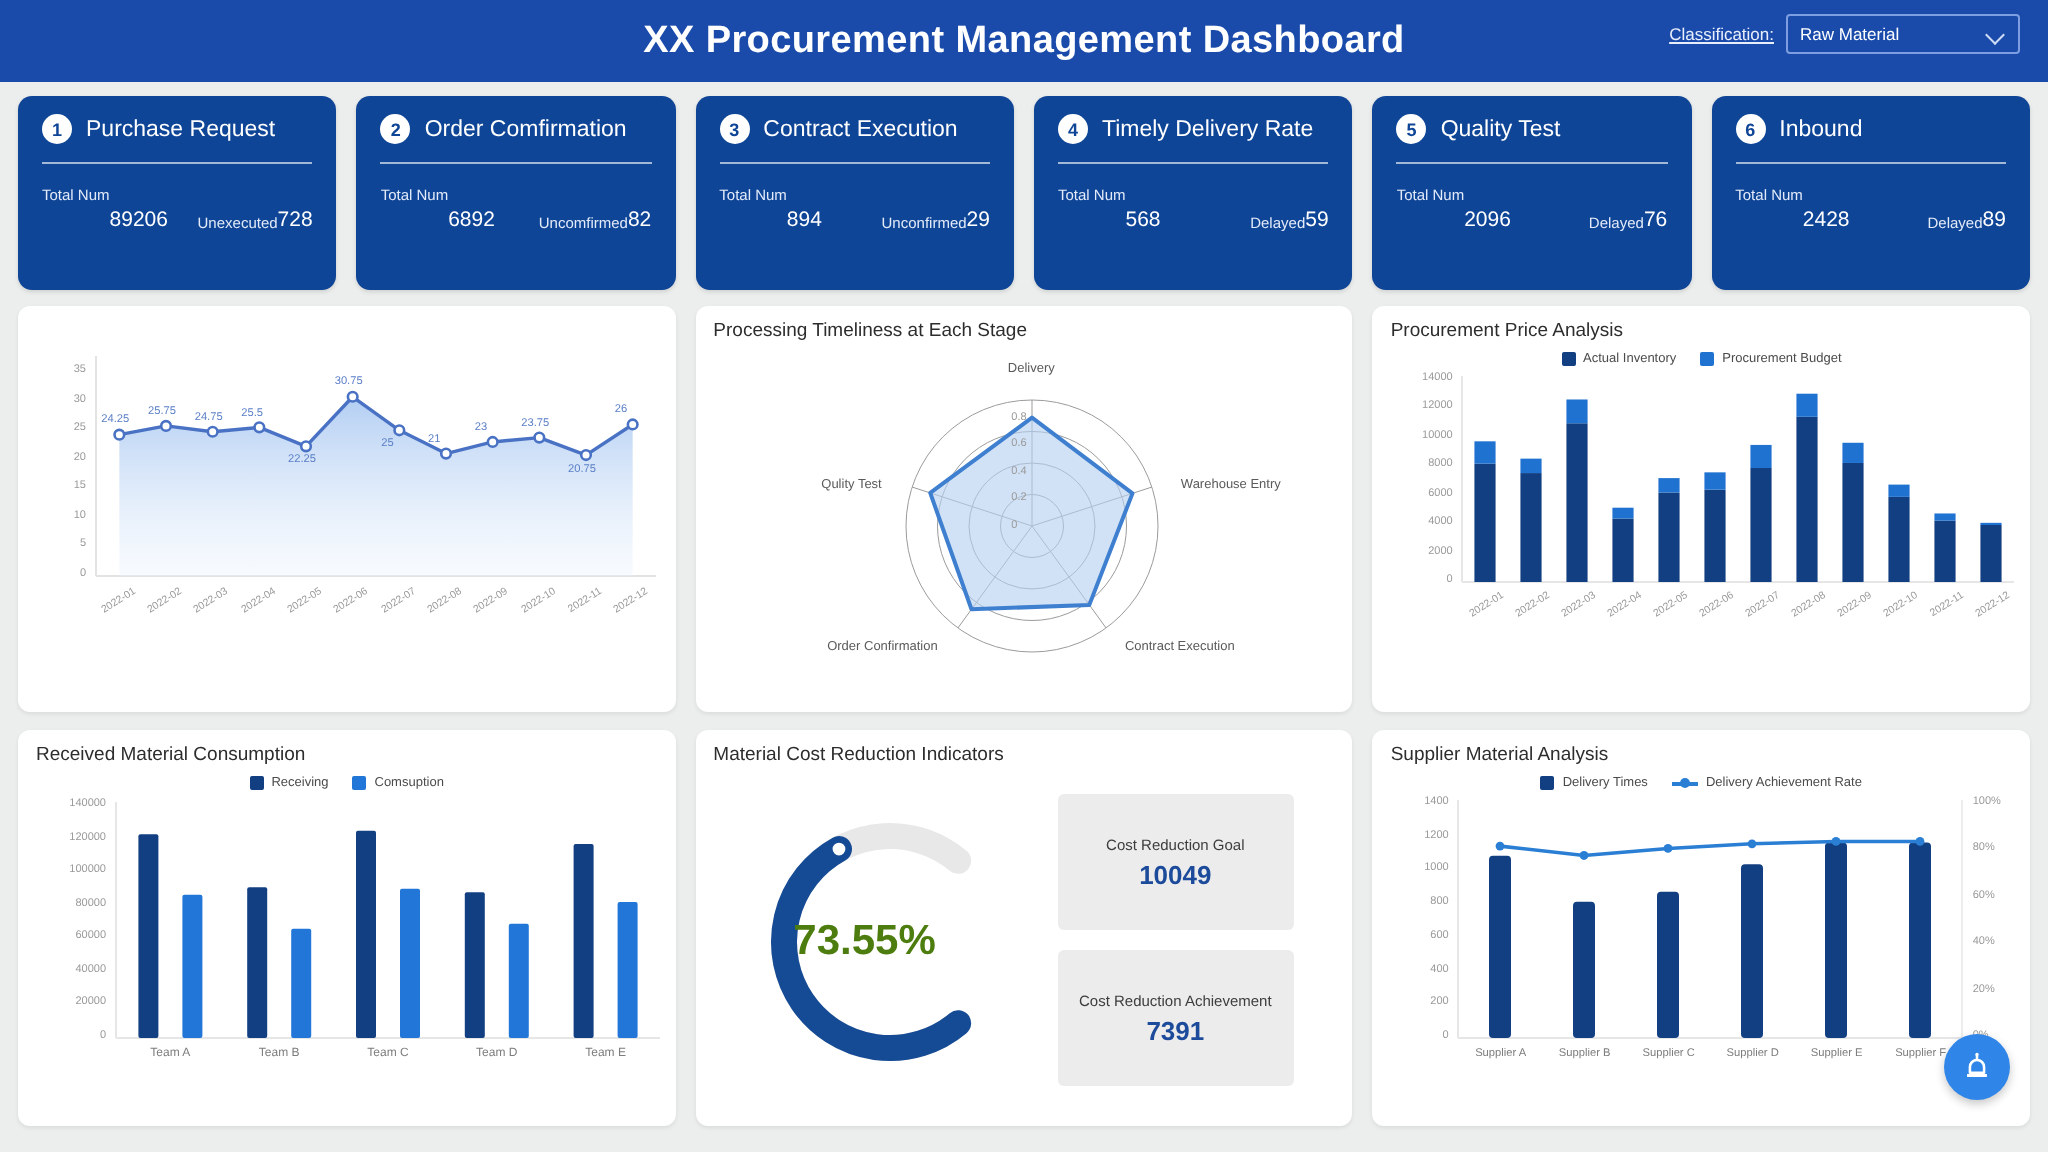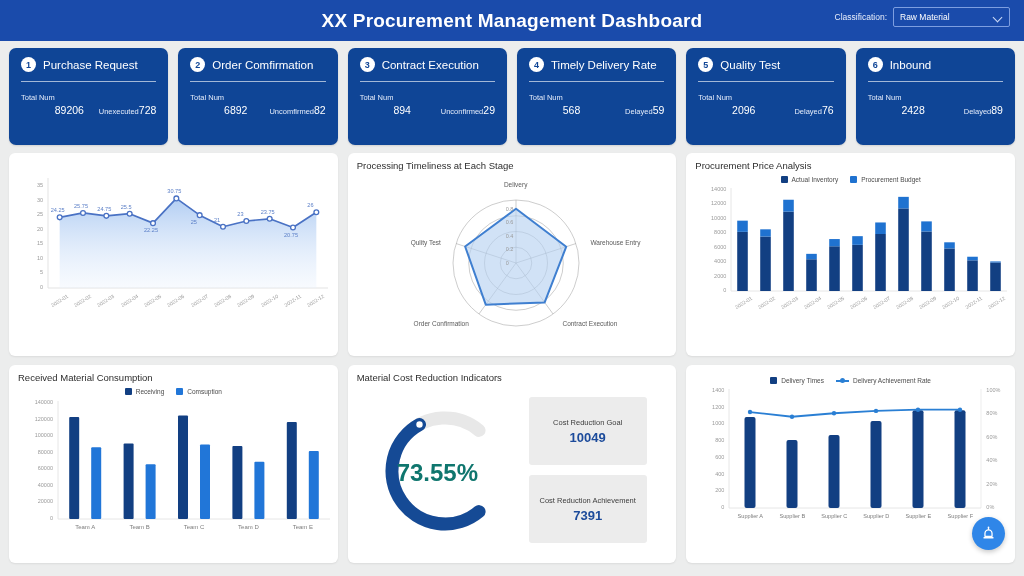--- a/index.html
+++ b/index.html
@@ -23,7 +23,7 @@
     position: absolute; right: 14px; top: 7px;
     display: flex; align-items: center; gap: 6px;
   }
-  #classification-label { color: #e8eefb; font-size: 8.5px; }
+  #classification-label { color: #e8eefb; font-size: 8.5px; text-decoration: underline; }
   #classification-select {
     width: 117px; height: 20px;
     background: #1a4bab;

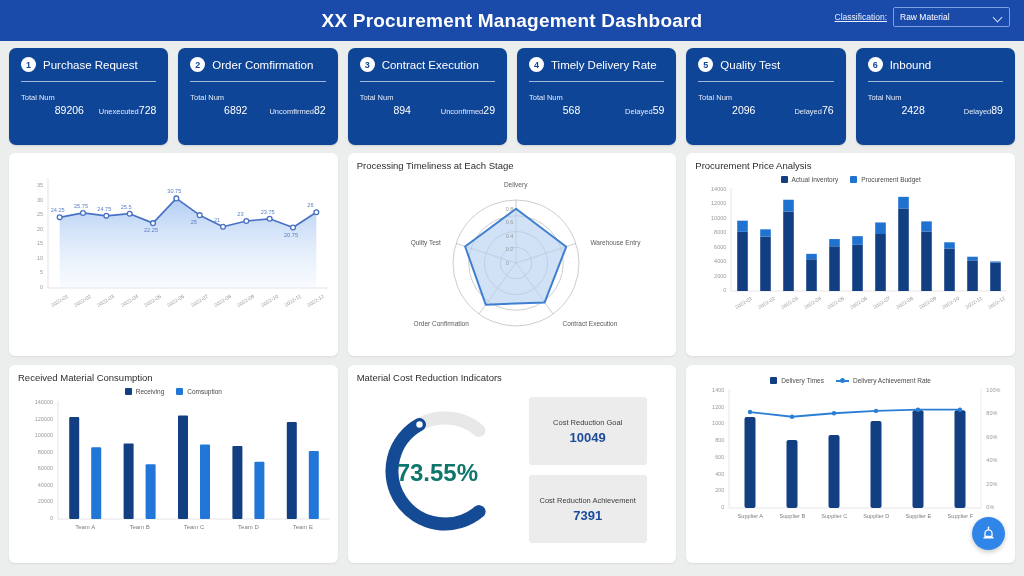--- a/index.html
+++ b/index.html
@@ -380,6 +380,7 @@
   </div>
 
   <div class="panel">
+    <div class="panel-title">Supplier Material Analysis</div>
     <div class="legend" id="legend-supplier">
         <div class="legend-item">
           <span class="legend-swatch" style="background: rgb(18, 63, 130);"></span>

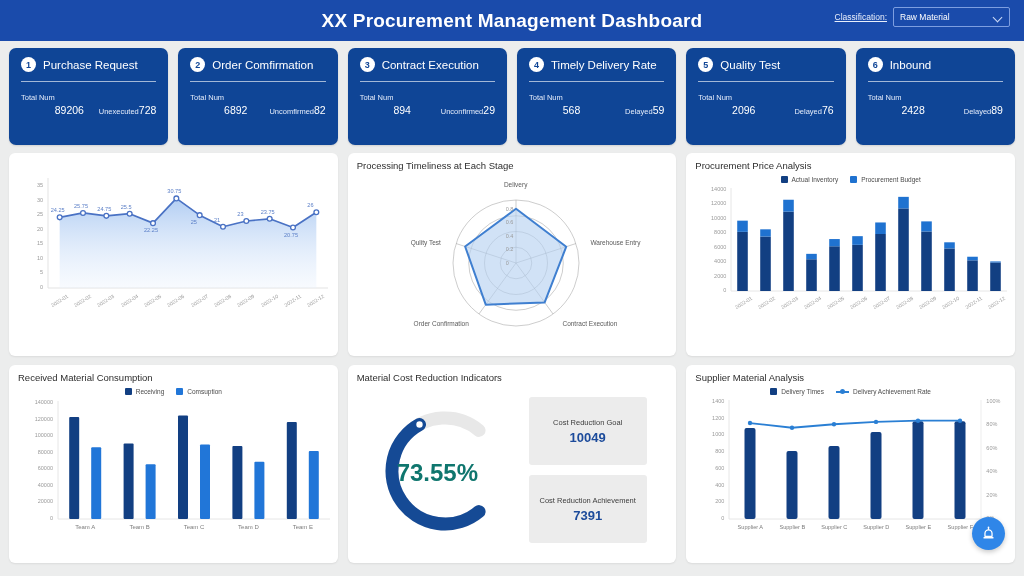--- a/index.html
+++ b/index.html
@@ -120,7 +120,7 @@
   .stat-label { font-size: 7.5px; color: #3d3d3d; }
   .stat-value { font-size: 13px; color: #1c4b9b; font-weight: bold; margin-top: 3px; }
   .gauge-value {
-    position: absolute; font-size: 24px; font-weight: bold; color: #0f766e;
+    position: absolute; font-size: 21px; font-weight: bold; color: #4d7c0f;
   }
   
   #fab {

